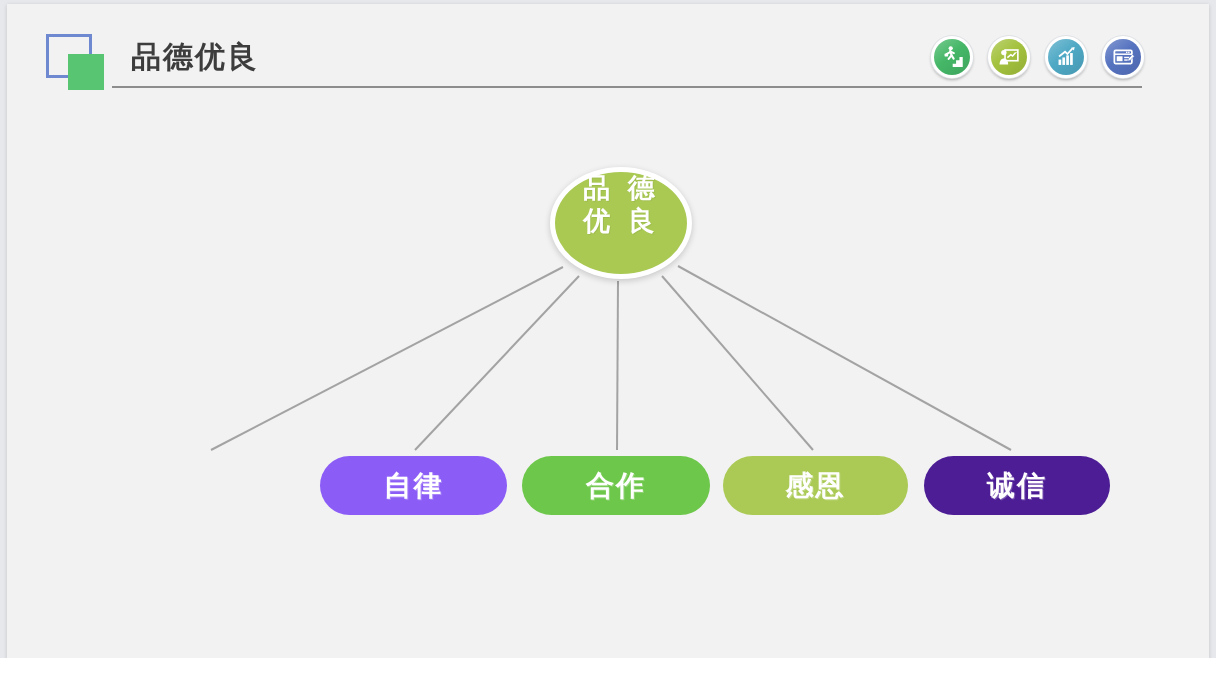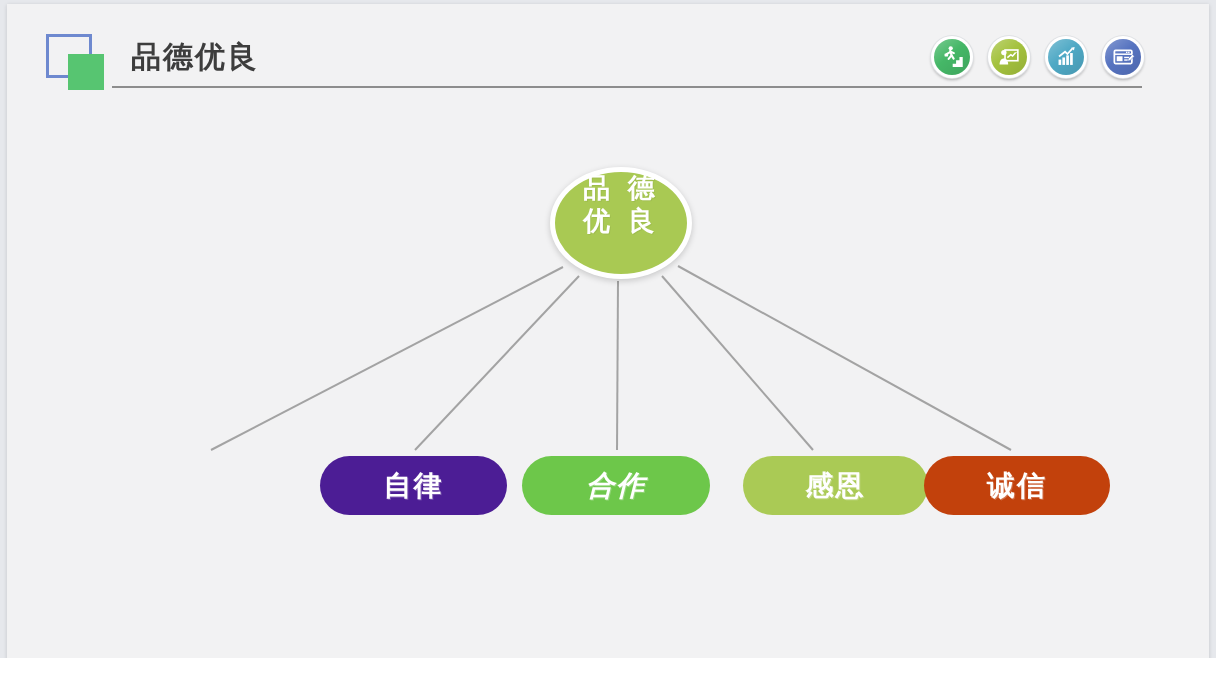--- a/index.html
+++ b/index.html
@@ -117,7 +117,7 @@
       <span>优 良</span>
     </div>
 
-    <div class="pill pill-1" style="background-color: #4c1d95;">自律</div>
+    <div class="pill pill-1" style="background-color: #8b5cf6;">自律</div>
     <div class="pill pill-2" style="background-color: rgb(109, 199, 74);">合作</div>
     <div class="pill pill-3" style="background-color: rgb(170, 202, 85);">感恩</div>
     <div class="pill pill-4" style="background-color: #c2410c;">诚信</div>

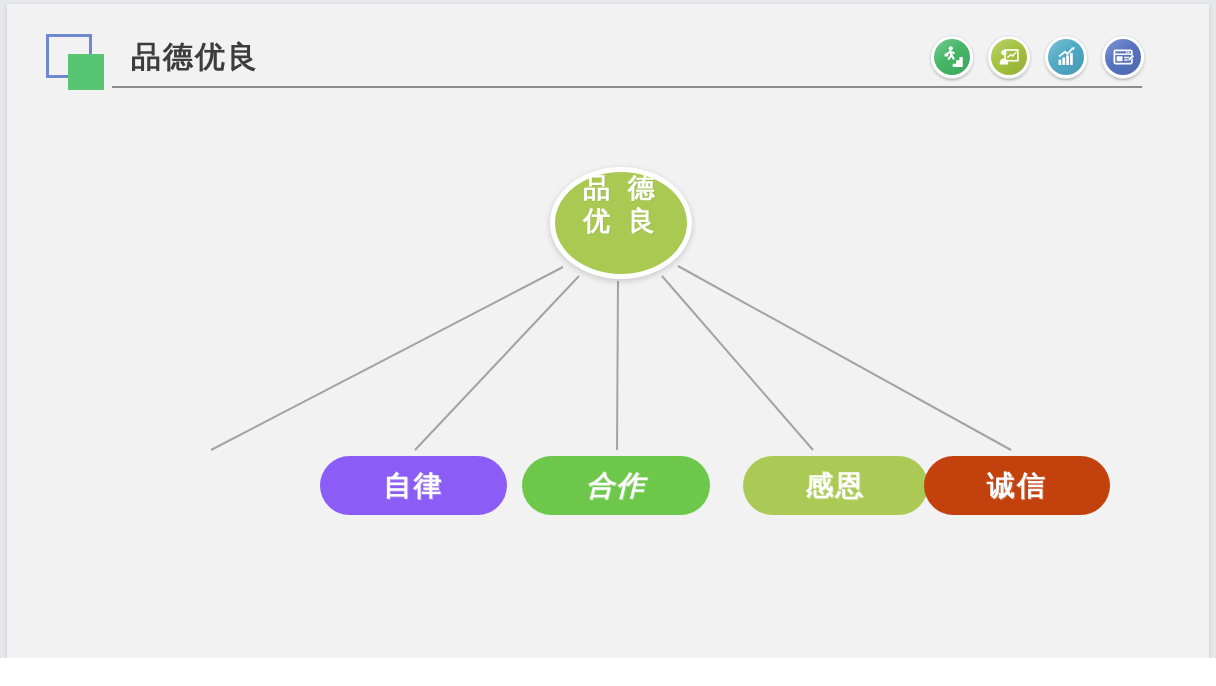--- a/index.html
+++ b/index.html
@@ -34,7 +34,7 @@
         letter-spacing:2px;text-shadow:1px 1px 0 rgba(255,255,255,.25);}
   .pill-0{left:110px;width:187px;}
   .pill-1{left:313px;width:187px;}
-  .pill-2{left:515px;width:188px;font-style:italic;}
+  .pill-2{left:515px;width:188px;}
   .pill-3{left:736px;width:185px;}
   .pill-4{left:917px;width:186px;}
 </style>

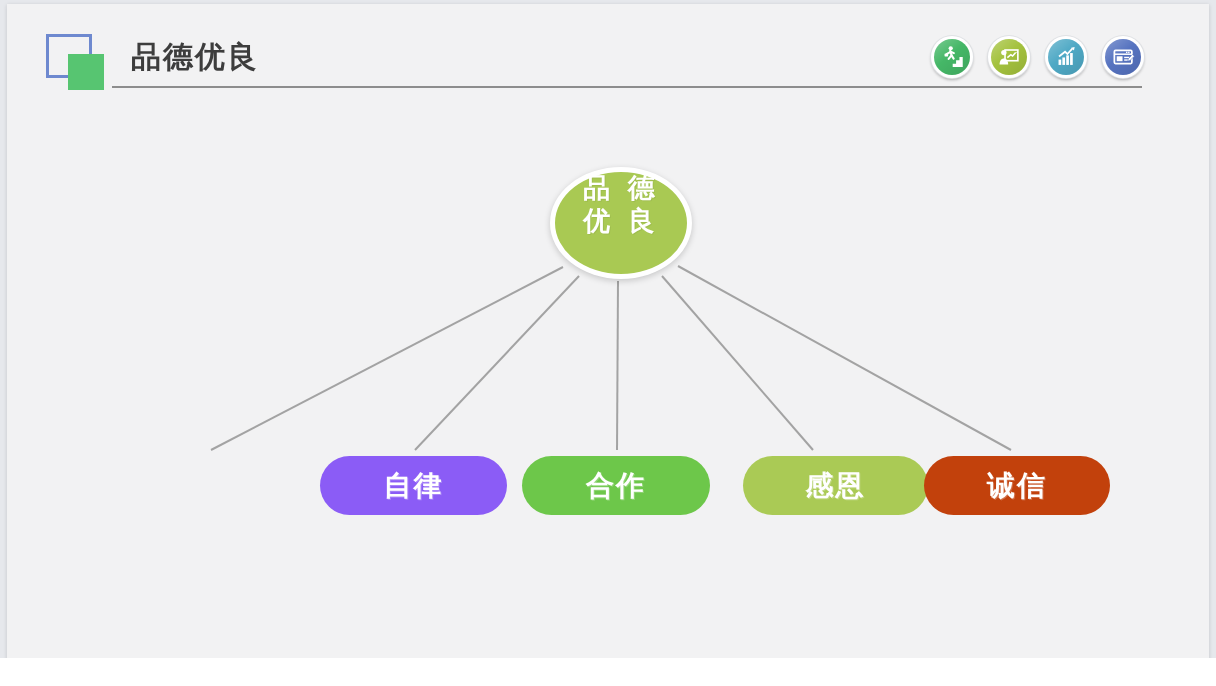--- a/index.html
+++ b/index.html
@@ -35,7 +35,7 @@
   .pill-0{left:110px;width:187px;}
   .pill-1{left:313px;width:187px;}
   .pill-2{left:515px;width:188px;}
-  .pill-3{left:736px;width:185px;}
+  .pill-3{left:716px;width:185px;}
   .pill-4{left:917px;width:186px;}
 </style>
 </head>

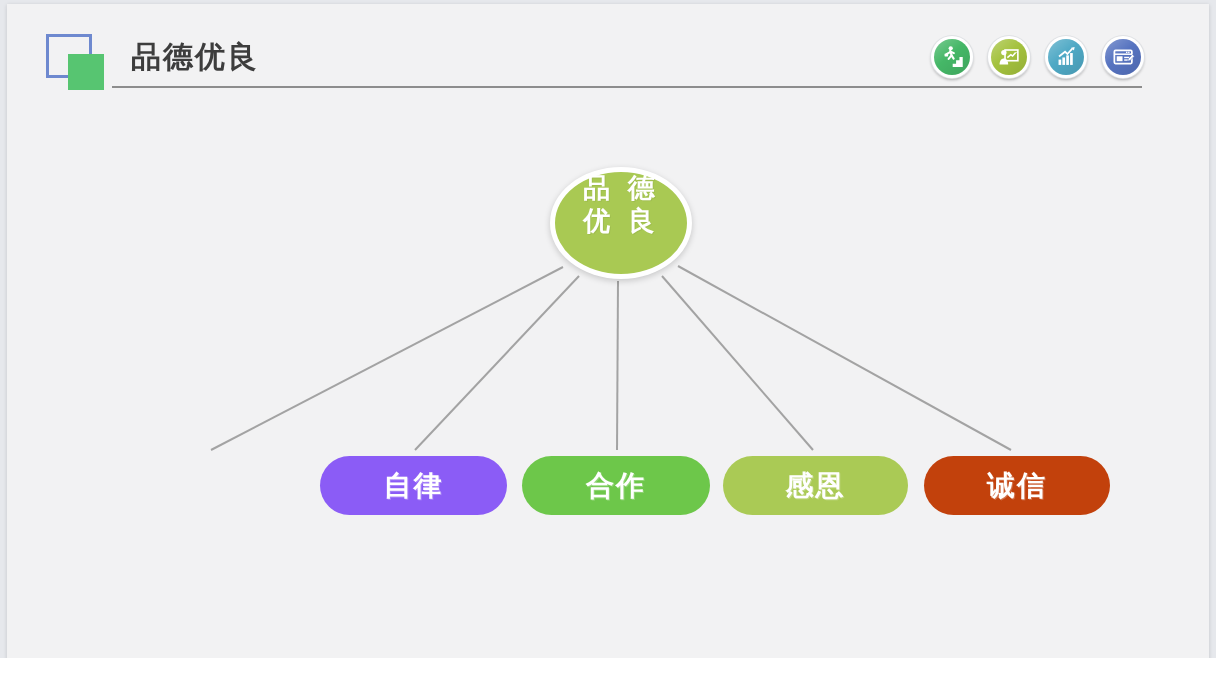--- a/index.html
+++ b/index.html
@@ -120,7 +120,7 @@
     <div class="pill pill-1" style="background-color: #8b5cf6;">自律</div>
     <div class="pill pill-2" style="background-color: rgb(109, 199, 74);">合作</div>
     <div class="pill pill-3" style="background-color: rgb(170, 202, 85);">感恩</div>
-    <div class="pill pill-4" style="background-color: #c2410c;">诚信</div>
+    <div class="pill pill-4" style="background-color: #4c1d95;">诚信</div>
 
   </div>
 </div>

